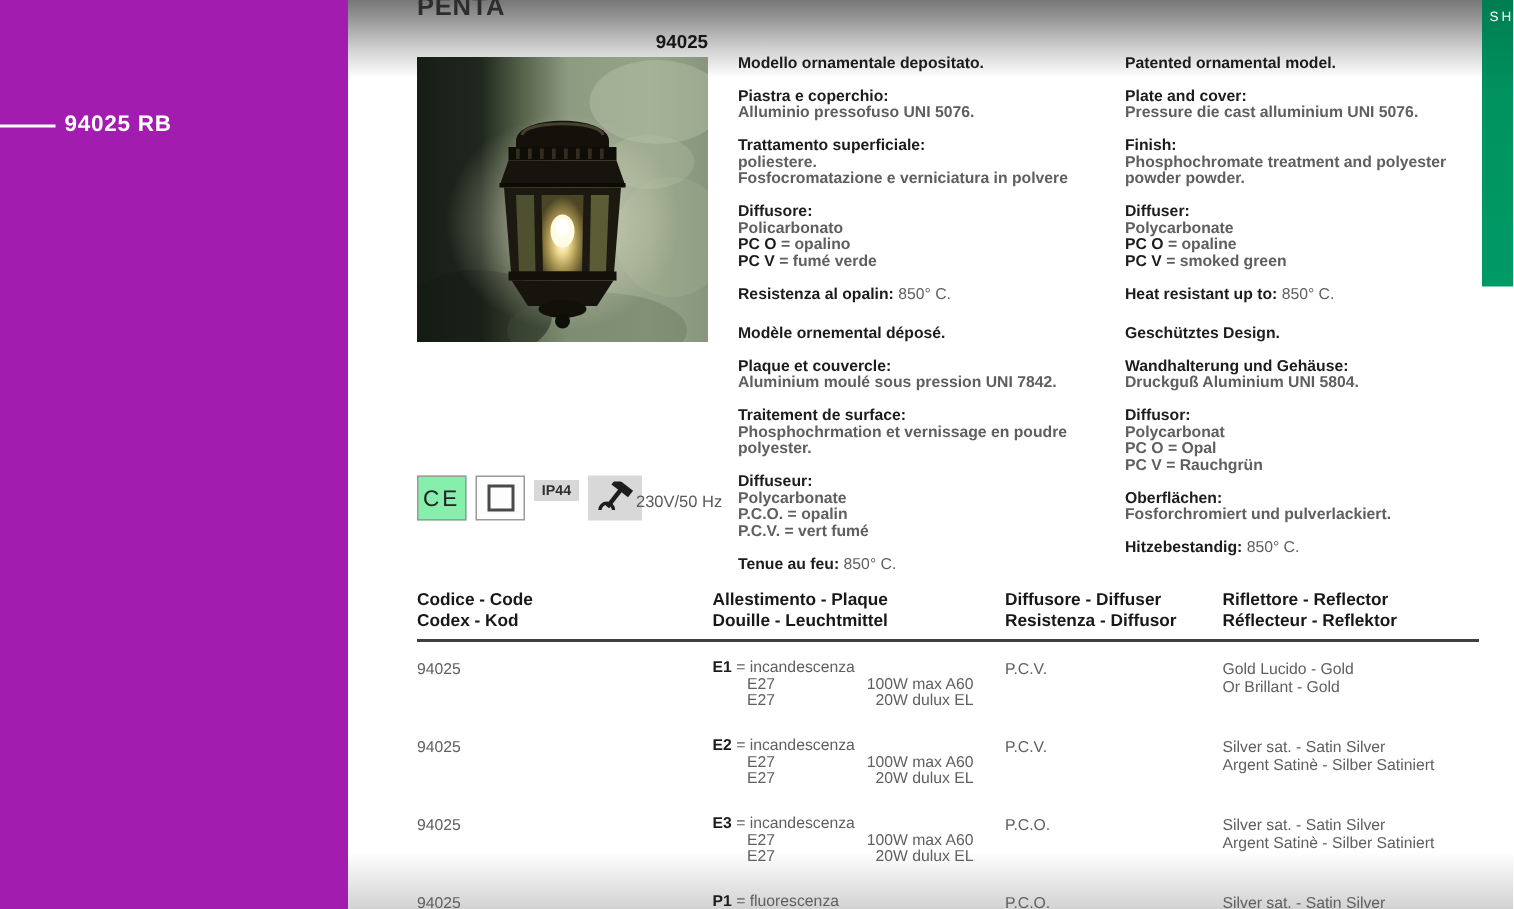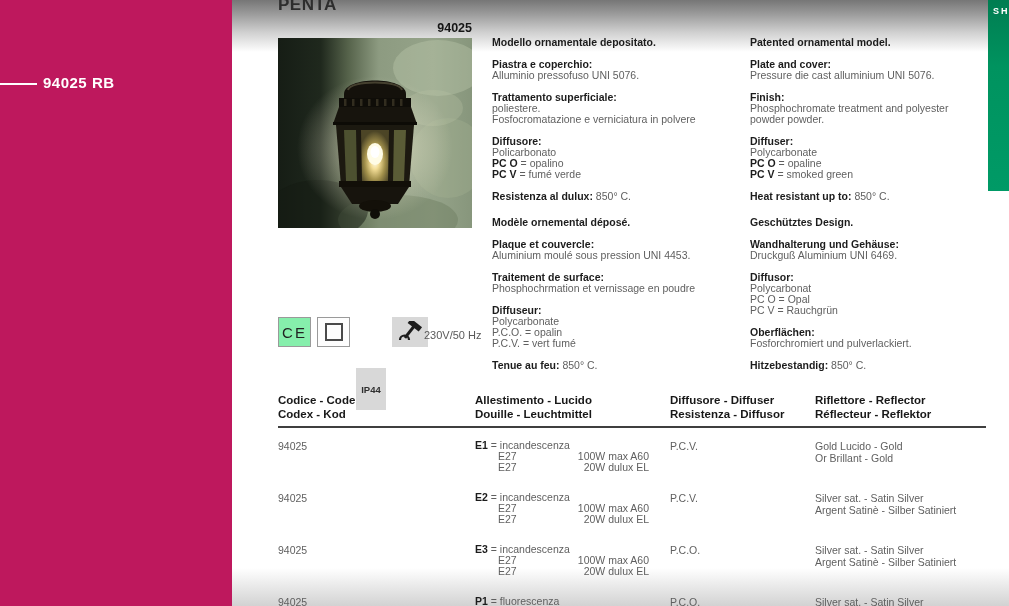--- a/index.html
+++ b/index.html
@@ -20,7 +20,7 @@
     position:absolute;left:988px;top:0;width:21px;height:191px;
     background:linear-gradient(180deg,#007d51 0%,#00935f 35%,#009a66 100%);
   }
-  .corner-tag{color:#fff;font-size:9px;font-weight:bold;letter-spacing:2px;padding:6px 0 0 5px;}
+  .corner-tag{color:#fff;font-size:9px;font-weight:normal;letter-spacing:2px;padding:6px 0 0 5px;}
   .page-title{position:absolute;left:278px;top:-5px;font-size:17px;font-weight:bold;color:#2d2d2d;letter-spacing:.5px;}
   .image-code{position:absolute;left:372px;top:21px;width:100px;text-align:right;font-size:12.5px;font-weight:bold;color:#161616;}
   .product-photo{position:absolute;left:278px;top:38px;width:194px;height:190px;overflow:hidden;}

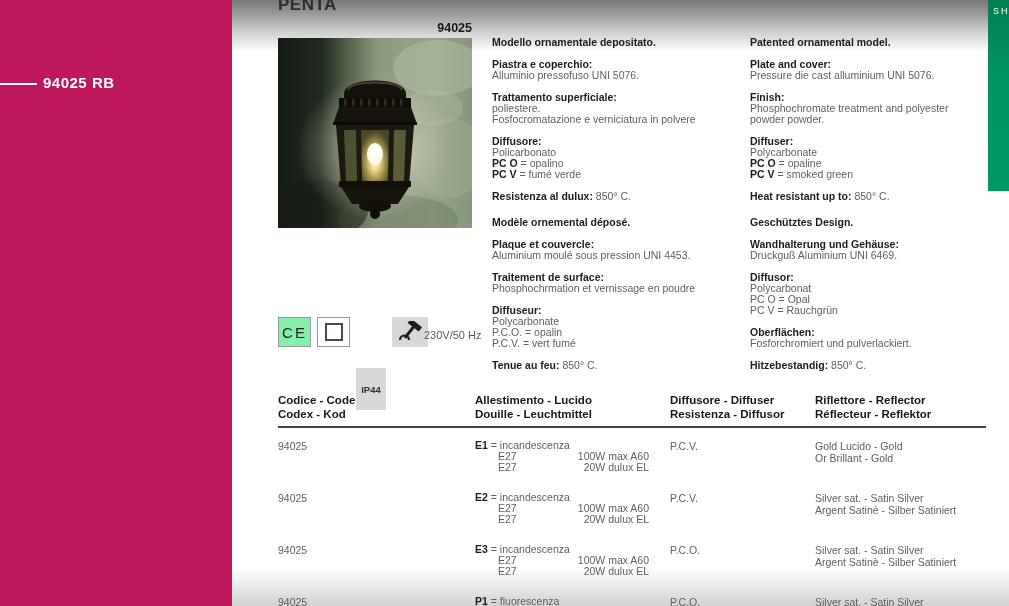--- a/index.html
+++ b/index.html
@@ -8,7 +8,7 @@
     font-family:"Liberation Sans",sans-serif;background:#fff;
   }
   
-  .sidebar{position:absolute;left:0;top:0;width:232px;height:606px;background:#be185d;}
+  .sidebar{position:absolute;left:0;top:0;width:232px;height:606px;background:#a21caf;}
   .callout-line{position:absolute;left:0;top:83px;width:37px;height:2px;background:#fff;}
   .sidebar-code{position:absolute;left:43px;top:74px;color:#fff;font-size:15px;font-weight:bold;letter-spacing:.5px;}
   

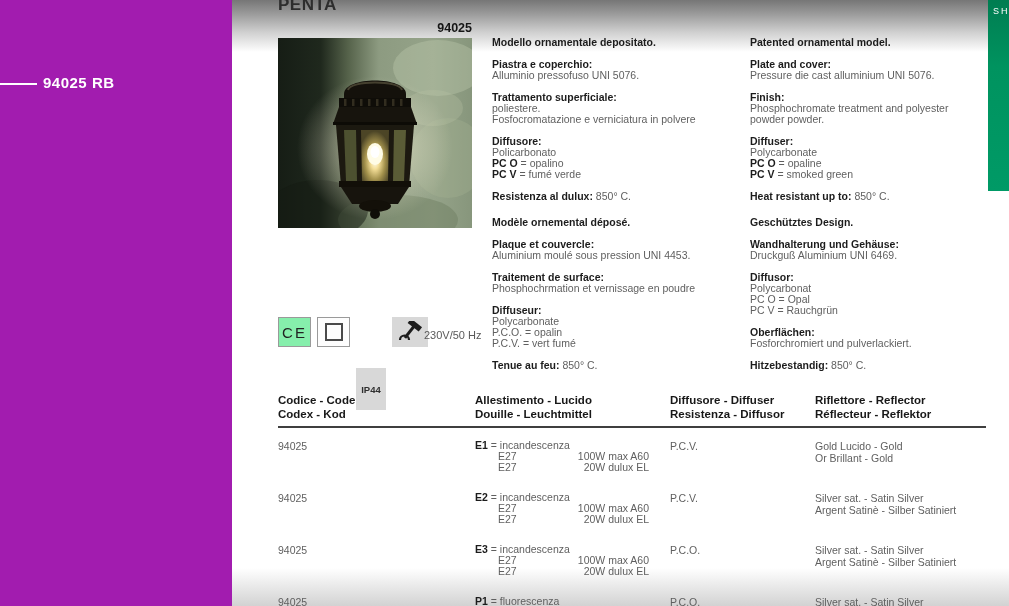--- a/index.html
+++ b/index.html
@@ -38,7 +38,7 @@
   .spec-col{position:absolute;width:252px;font-size:10.5px;line-height:11px;color:#5f5f5f;}
   .spec-col b{color:#1c1c1c;}
   .spec-block{margin:0 0 11px 0;}
-  .spec-line{line-height:11px;}
+  .spec-line{line-height:11px;font-weight:bold;}
   .col-it{left:492px;top:37px;}
   .col-en{left:750px;top:37px;}
   .col-fr{left:492px;top:217px;}

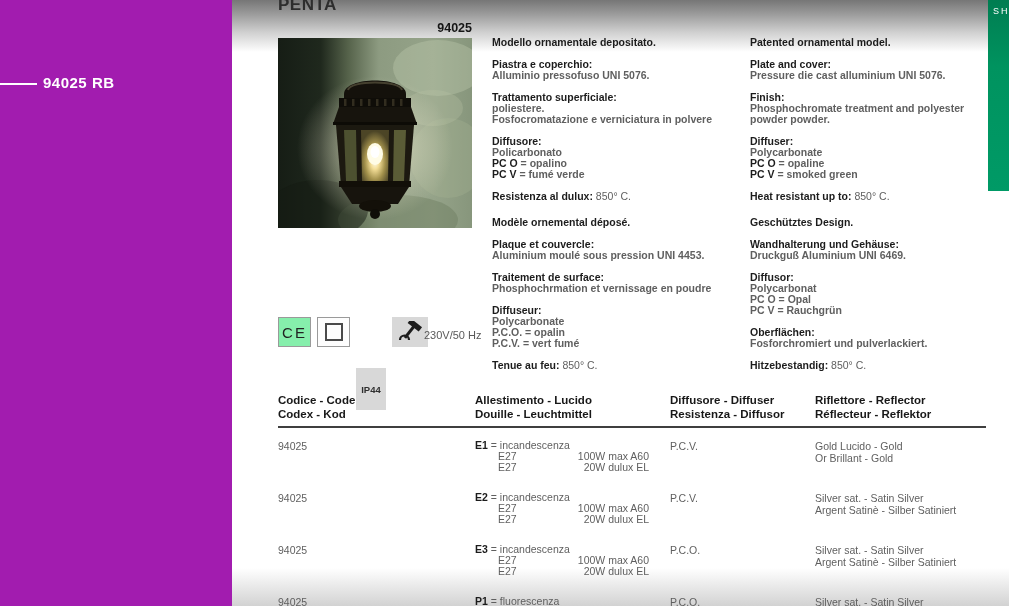--- a/index.html
+++ b/index.html
@@ -155,7 +155,7 @@
       <div class="spec-block"><b>Piastra e coperchio:</b><div class="spec-line">Alluminio pressofuso UNI 5076.</div></div>
       <div class="spec-block"><b>Trattamento superficiale:</b><div class="spec-line">poliestere.</div><div class="spec-line">Fosfocromatazione e verniciatura in polvere</div></div>
       <div class="spec-block"><b>Diffusore:</b><div class="spec-line">Policarbonato</div><div class="spec-line"><b>PC O</b> = opalino</div><div class="spec-line"><b>PC V</b> = fumé verde</div></div>
-      <div class="spec-block"><b>Resistenza al dulux:</b> 850° C.</div>
+      <div class="spec-block"><b>Resistenza al opalin:</b> 850° C.</div>
     </div>
   <div class="spec-col col-en">
       <div class="spec-block"><b>Patented ornamental model.</b></div>

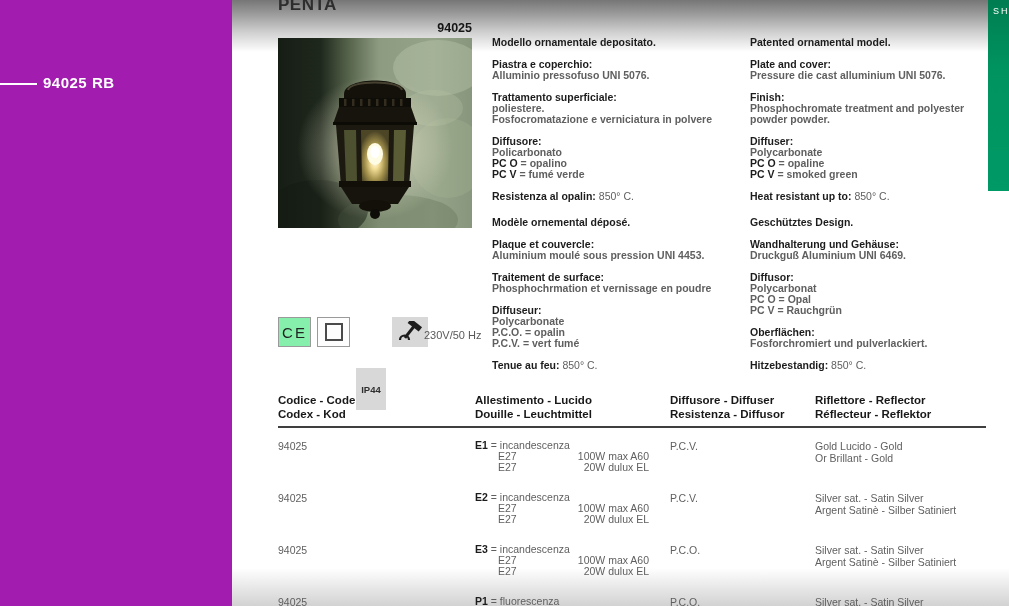--- a/index.html
+++ b/index.html
@@ -166,7 +166,7 @@
     </div>
   <div class="spec-col col-fr">
       <div class="spec-block"><b>Modèle ornemental déposé.</b></div>
-      <div class="spec-block"><b>Plaque et couvercle:</b><div class="spec-line">Aluminium moulé sous pression UNI 4453.</div></div>
+      <div class="spec-block"><b>Plaque et couvercle:</b><div class="spec-line">Aluminium moulé sous pression UNI 7842.</div></div>
       <div class="spec-block"><b>Traitement de surface:</b><div class="spec-line">Phosphochrmation et vernissage en poudre</div></div>
       <div class="spec-block"><b>Diffuseur:</b><div class="spec-line">Polycarbonate</div><div class="spec-line">P.C.O. = opalin</div><div class="spec-line">P.C.V. = vert fumé</div></div>
       <div class="spec-block"><b>Tenue au feu:</b> 850° C.</div>

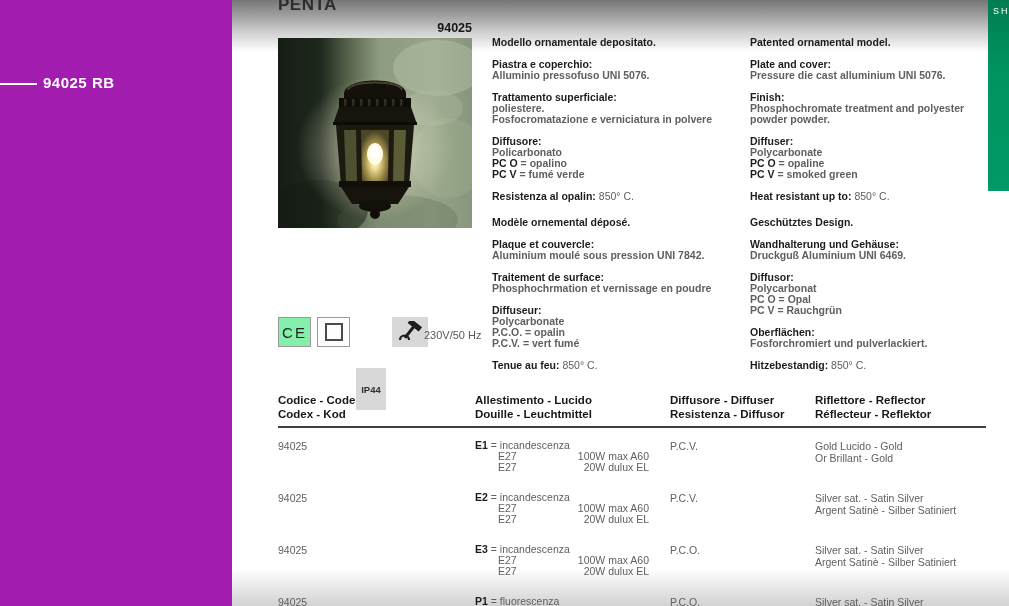--- a/index.html
+++ b/index.html
@@ -173,7 +173,7 @@
     </div>
   <div class="spec-col col-de">
       <div class="spec-block"><b>Geschütztes Design.</b></div>
-      <div class="spec-block"><b>Wandhalterung und Gehäuse:</b><div class="spec-line">Druckguß Aluminium UNI 6469.</div></div>
+      <div class="spec-block"><b>Wandhalterung und Gehäuse:</b><div class="spec-line">Druckguß Aluminium UNI 5804.</div></div>
       <div class="spec-block" style="margin-top: 11px;"><b>Diffusor:</b><div class="spec-line">Polycarbonat</div><div class="spec-line">PC O = Opal</div><div class="spec-line">PC V = Rauchgrün</div></div>
       <div class="spec-block"><b>Oberflächen:</b><div class="spec-line">Fosforchromiert und pulverlackiert.</div></div>
       <div class="spec-block"><b>Hitzebestandig:</b> 850° C.</div>

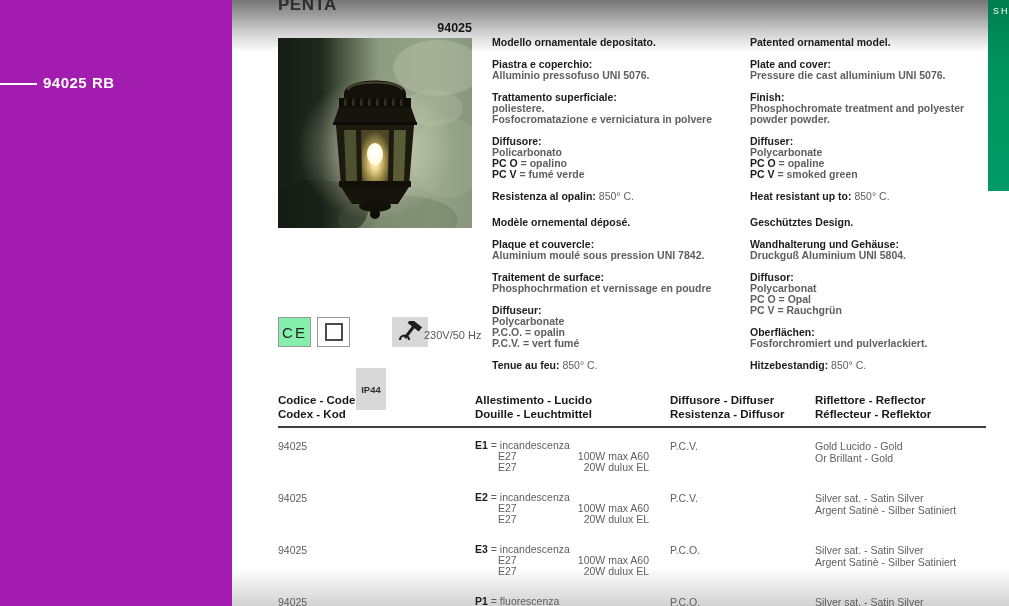--- a/index.html
+++ b/index.html
@@ -167,7 +167,7 @@
   <div class="spec-col col-fr">
       <div class="spec-block"><b>Modèle ornemental déposé.</b></div>
       <div class="spec-block"><b>Plaque et couvercle:</b><div class="spec-line">Aluminium moulé sous pression UNI 7842.</div></div>
-      <div class="spec-block"><b>Traitement de surface:</b><div class="spec-line">Phosphochrmation et vernissage en poudre</div></div>
+      <div class="spec-block"><b>Traitement de surface:</b><div class="spec-line">Phosphochrmation et vernissage en poudre</div><div class="spec-line">polyester.</div></div>
       <div class="spec-block"><b>Diffuseur:</b><div class="spec-line">Polycarbonate</div><div class="spec-line">P.C.O. = opalin</div><div class="spec-line">P.C.V. = vert fumé</div></div>
       <div class="spec-block"><b>Tenue au feu:</b> 850° C.</div>
     </div>

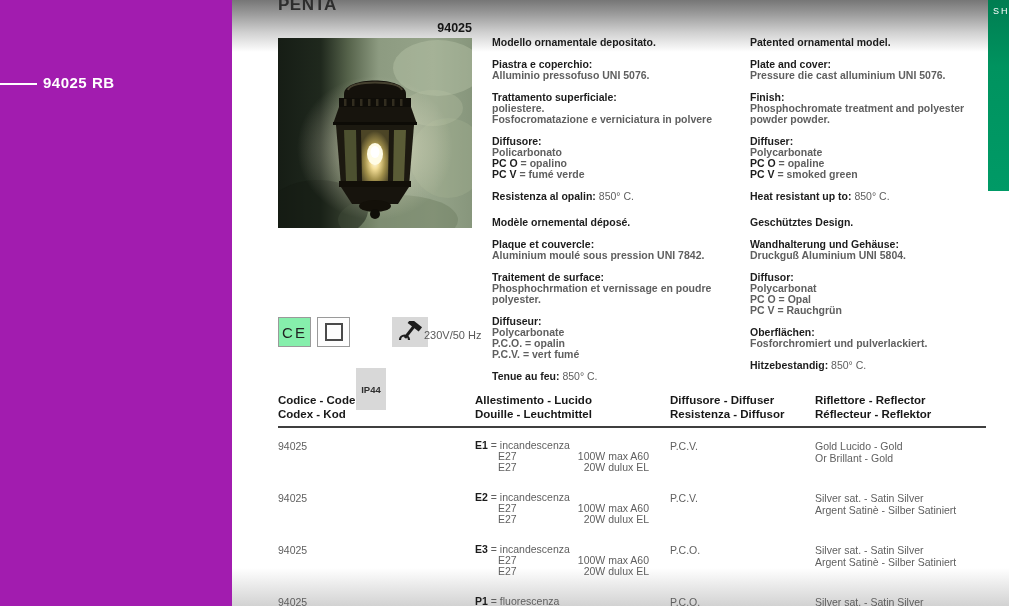--- a/index.html
+++ b/index.html
@@ -30,8 +30,8 @@
     font-size:15px;letter-spacing:2px;color:#222;}
   .class2-badge{left:317px;top:317px;width:33px;height:30px;background:#fdfdfd;border:1px solid #9a9a9a;}
   .class2-inner{width:14px;height:14px;border:2px solid #4a4a4a;}
-  .ip44-badge{left:356px;top:320px;width:30px;height:42px;background:#d8d8d8;
-    font-size:9.5px;font-weight:bold;color:#2f2f2f;margin-top:48px;}
+  .ip44-badge{left:356px;top:320px;width:30px;height:14px;background:#d8d8d8;
+    font-size:9.5px;font-weight:bold;color:#2f2f2f;}
   .hammer-badge{left:392px;top:317px;width:36px;height:30px;background:#d8d8d8;}
   .voltage{position:absolute;left:424px;top:329px;font-size:11px;color:#5a5a5a;}
   

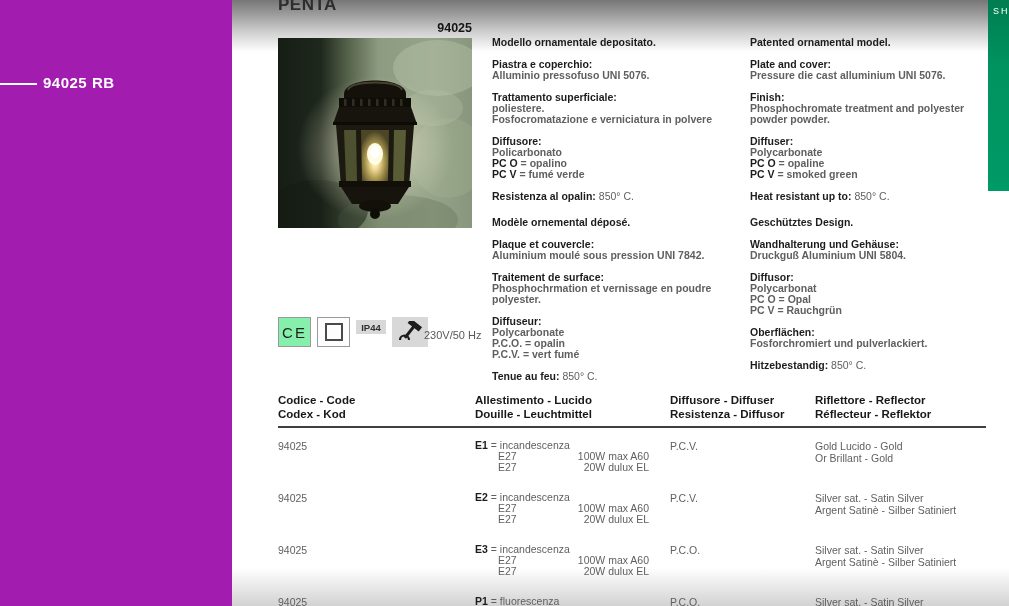--- a/index.html
+++ b/index.html
@@ -184,7 +184,7 @@
     <div>Codex - Kod</div>
   </div>
   <div class="th th-1">
-    <div>Allestimento - Lucido</div>
+    <div>Allestimento - Plaque</div>
     <div>Douille - Leuchtmittel</div>
   </div>
   <div class="th th-2">

